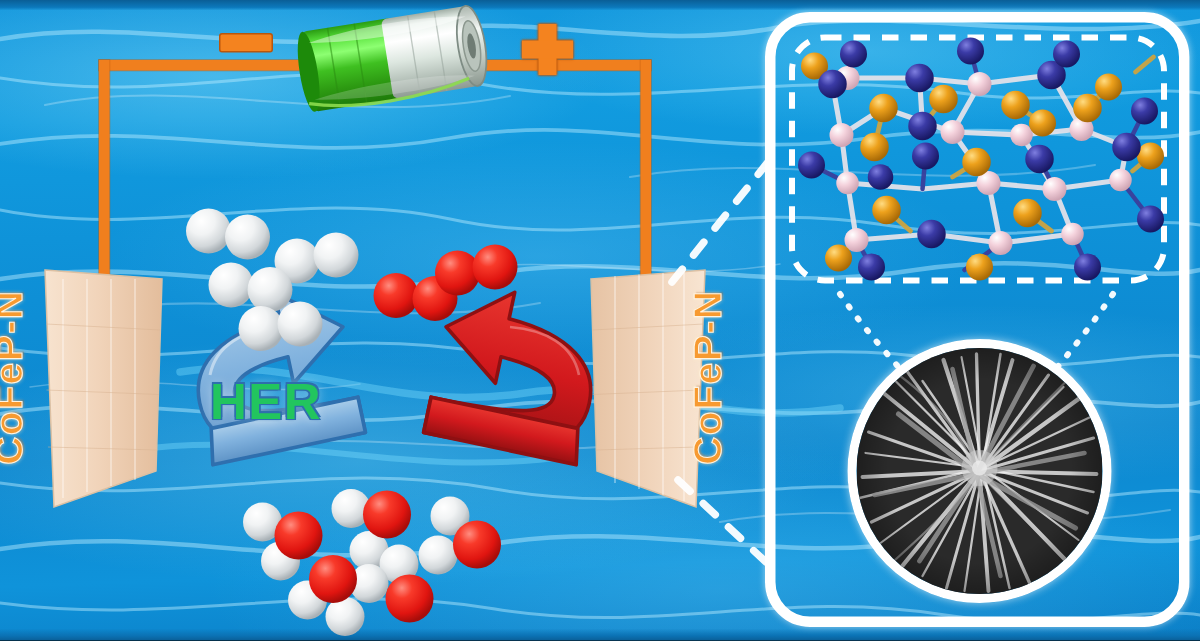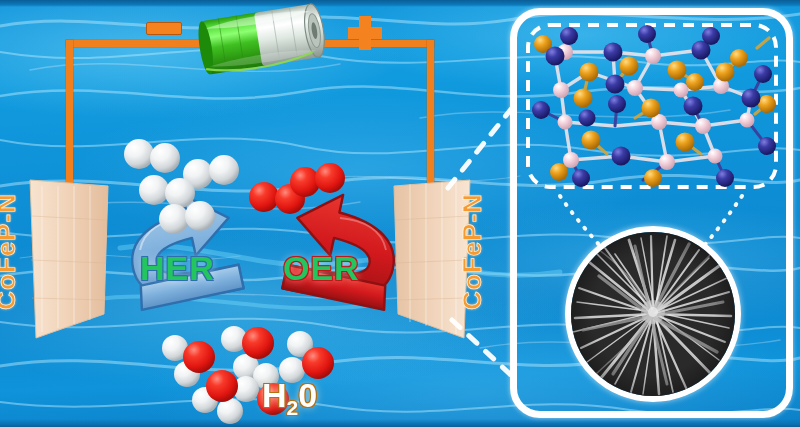--- a/index.html
+++ b/index.html
@@ -340,7 +340,6 @@
   </svg>
 
   <div class="rxn her">HER</div>
-  <div class="rxn oer">OER</div>
   <div class="h2o"><span>H</span><sub>2</sub><span>0</span></div>
 
   <div class="panel"></div>

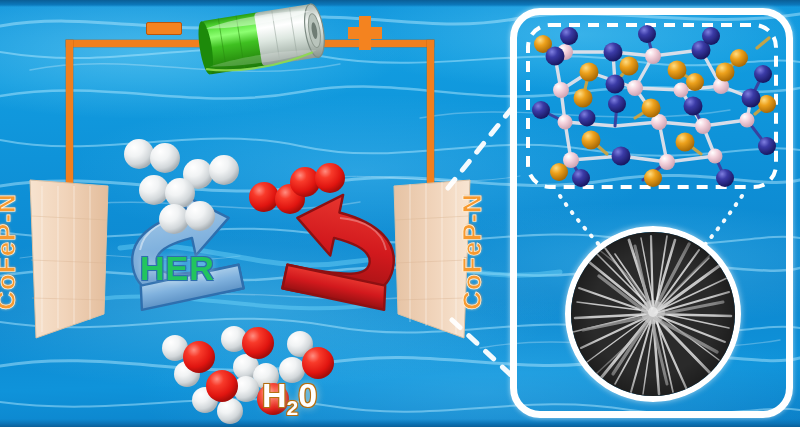--- a/index.html
+++ b/index.html
@@ -340,7 +340,6 @@
   </svg>
 
   <div class="rxn her">HER</div>
-  <div class="h2o"><span>H</span><sub>2</sub><span>0</span></div>
 
   <div class="panel"></div>
 

